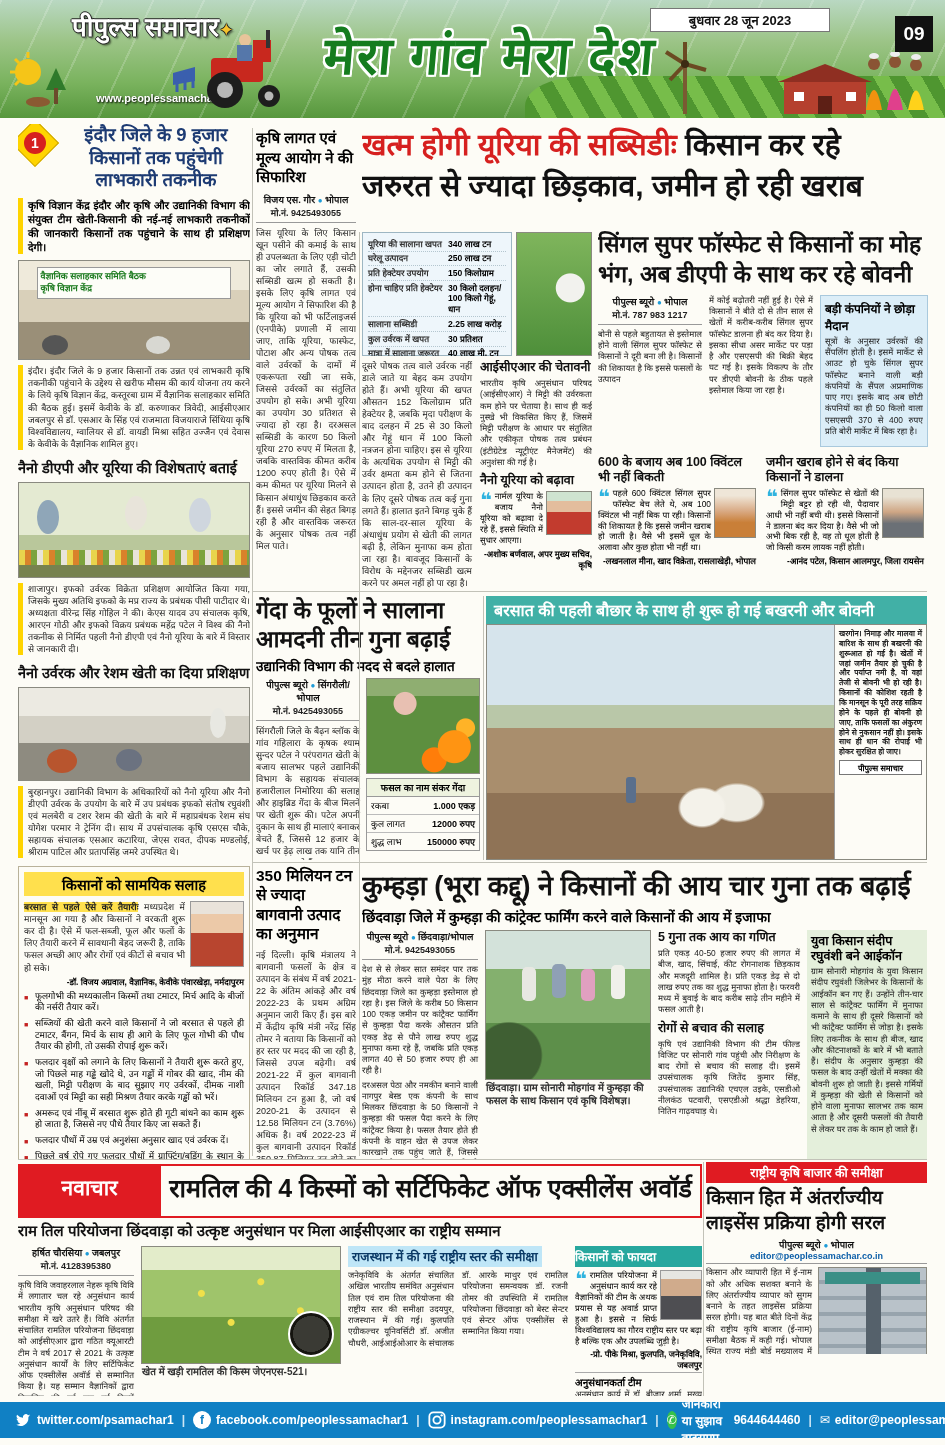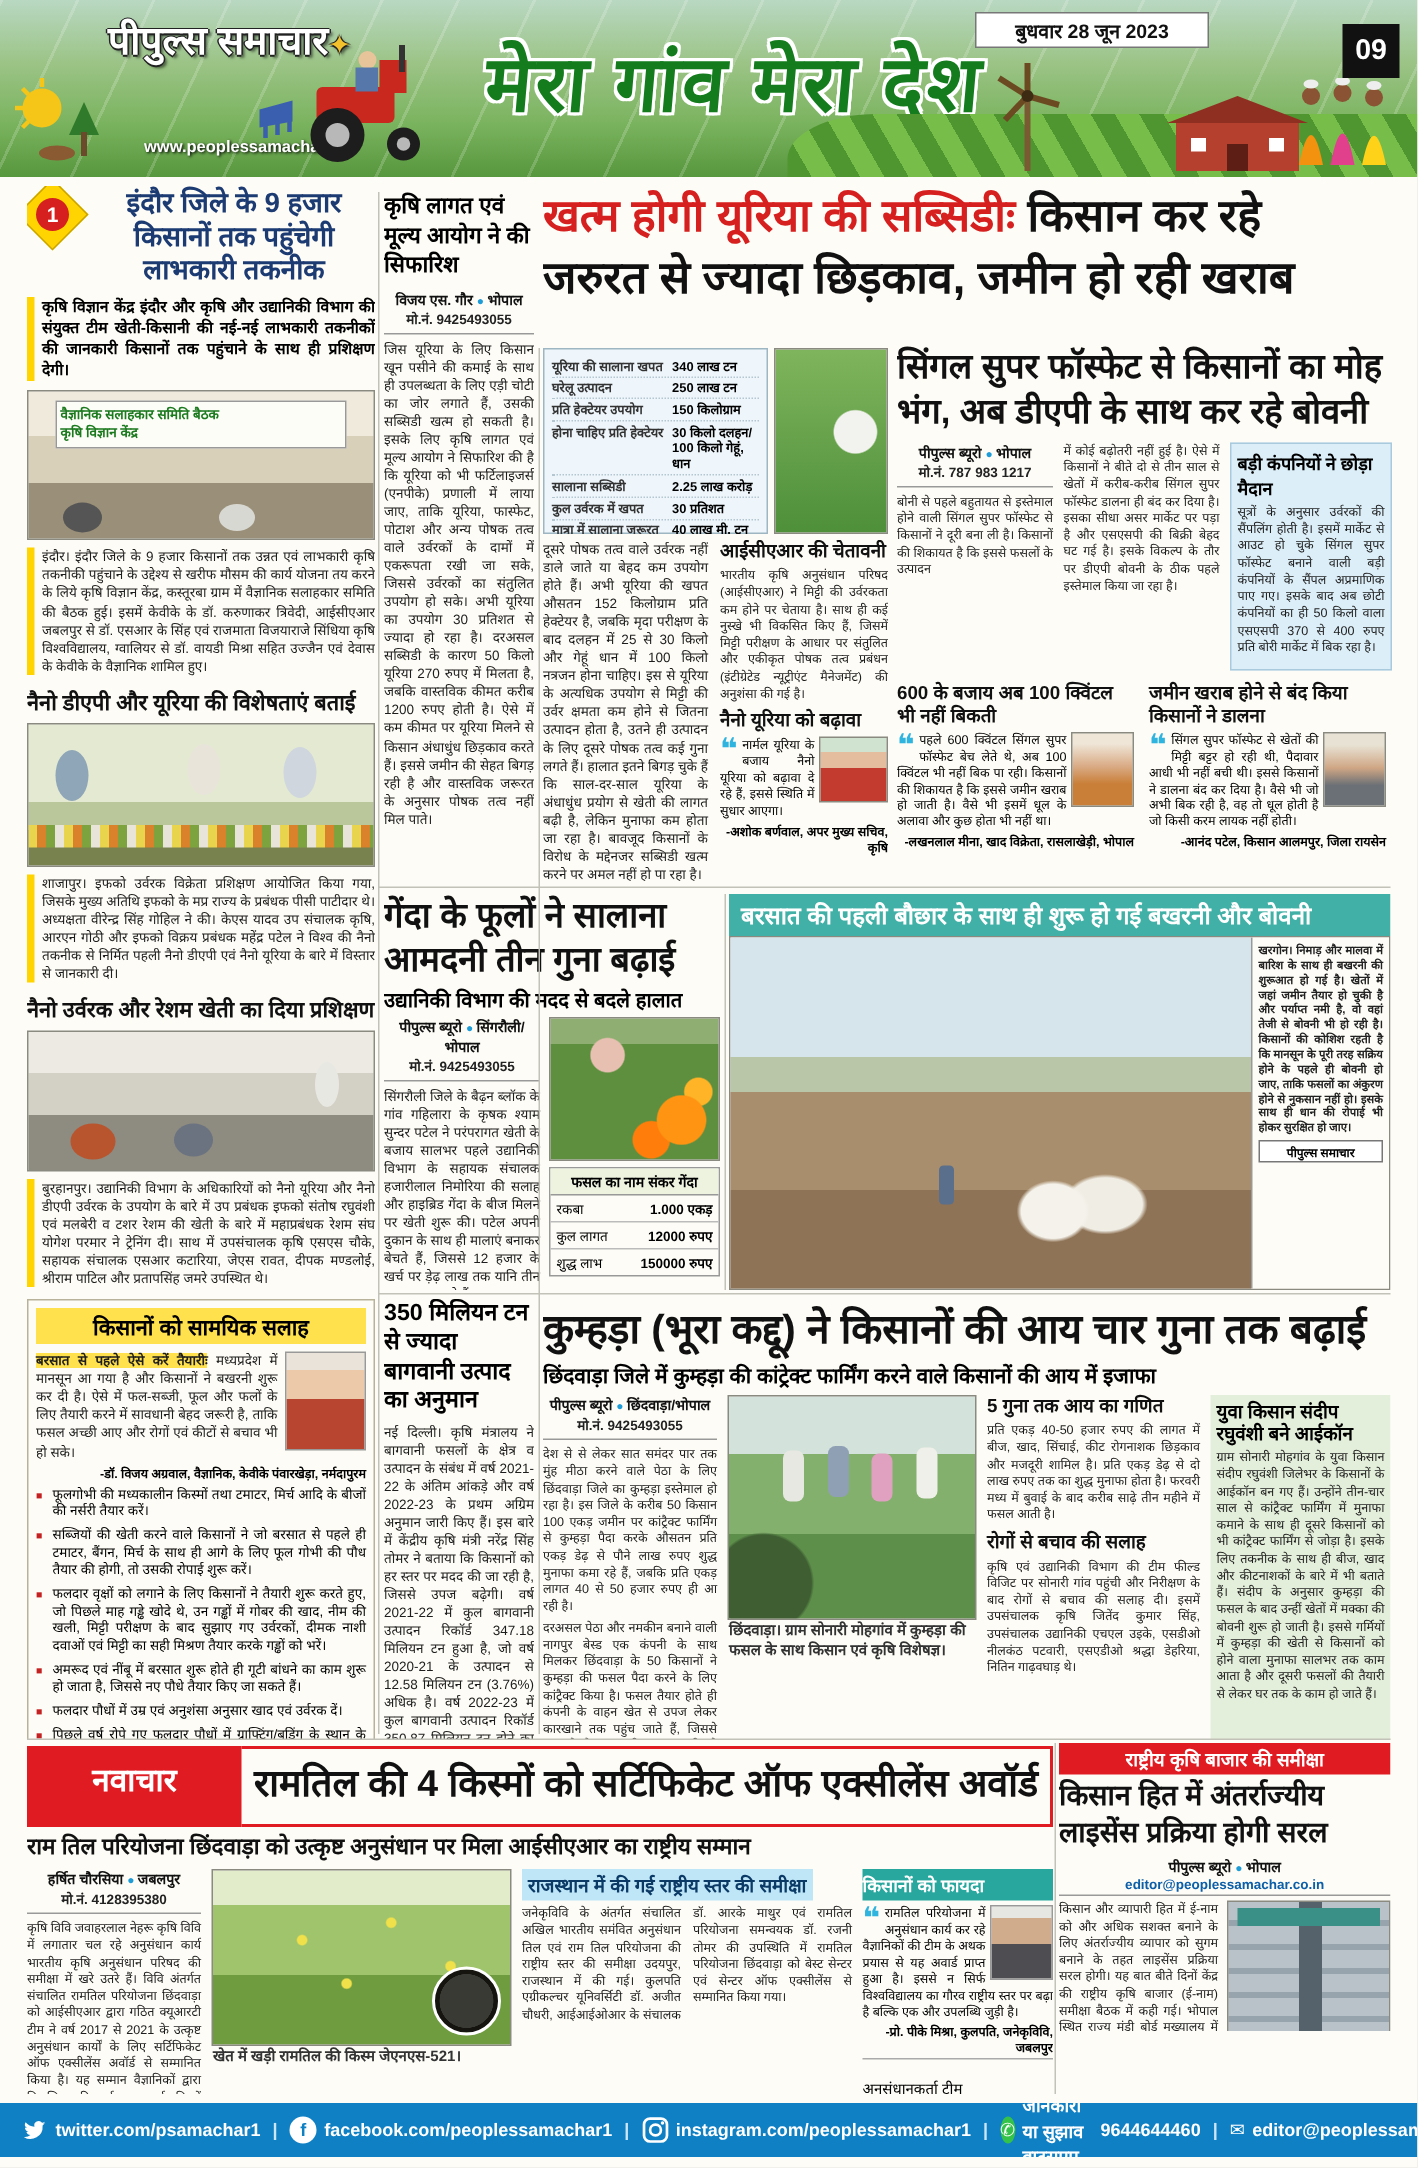--- a/index.html
+++ b/index.html
@@ -36,7 +36,7 @@
     text-shadow:-1px 0 #222,1px 0 #222,0 -1px #222,0 1px #222, 2px 2px 2px #00000088; }
   .mh-logo .star { color:#f3c12c; font-size:18px; }
   .mh-web { position:absolute; left:96px; top:92px; font-size:11px; font-weight:bold; color:#fff; text-shadow:1px 1px 2px #000; text-decoration:none; }
-  .mh-date { position:absolute; left:650px; top:8px; width:156px; background:#fff; border:1px solid #777; text-align:center; font-size:13px; font-weight:bold; padding:2px 0; color:#111; }
+  .mh-date { position:absolute; left:650px; top:8px; width:180px; background:#fff; border:1px solid #777; text-align:center; font-size:13px; font-weight:bold; padding:2px 0; color:#111; }
   .mh-page { position:absolute; right:12px; top:16px; width:38px; height:36px; background:#111; color:#fff; font-size:19px; font-weight:bold; text-align:center; line-height:36px; }
   .mh-field { position:absolute; right:0; bottom:0; width:420px; height:42px;
     background:repeating-linear-gradient(60deg,#4f9630 0 14px,#77bd4a 14px 28px); border-top-left-radius:60px 30px; }

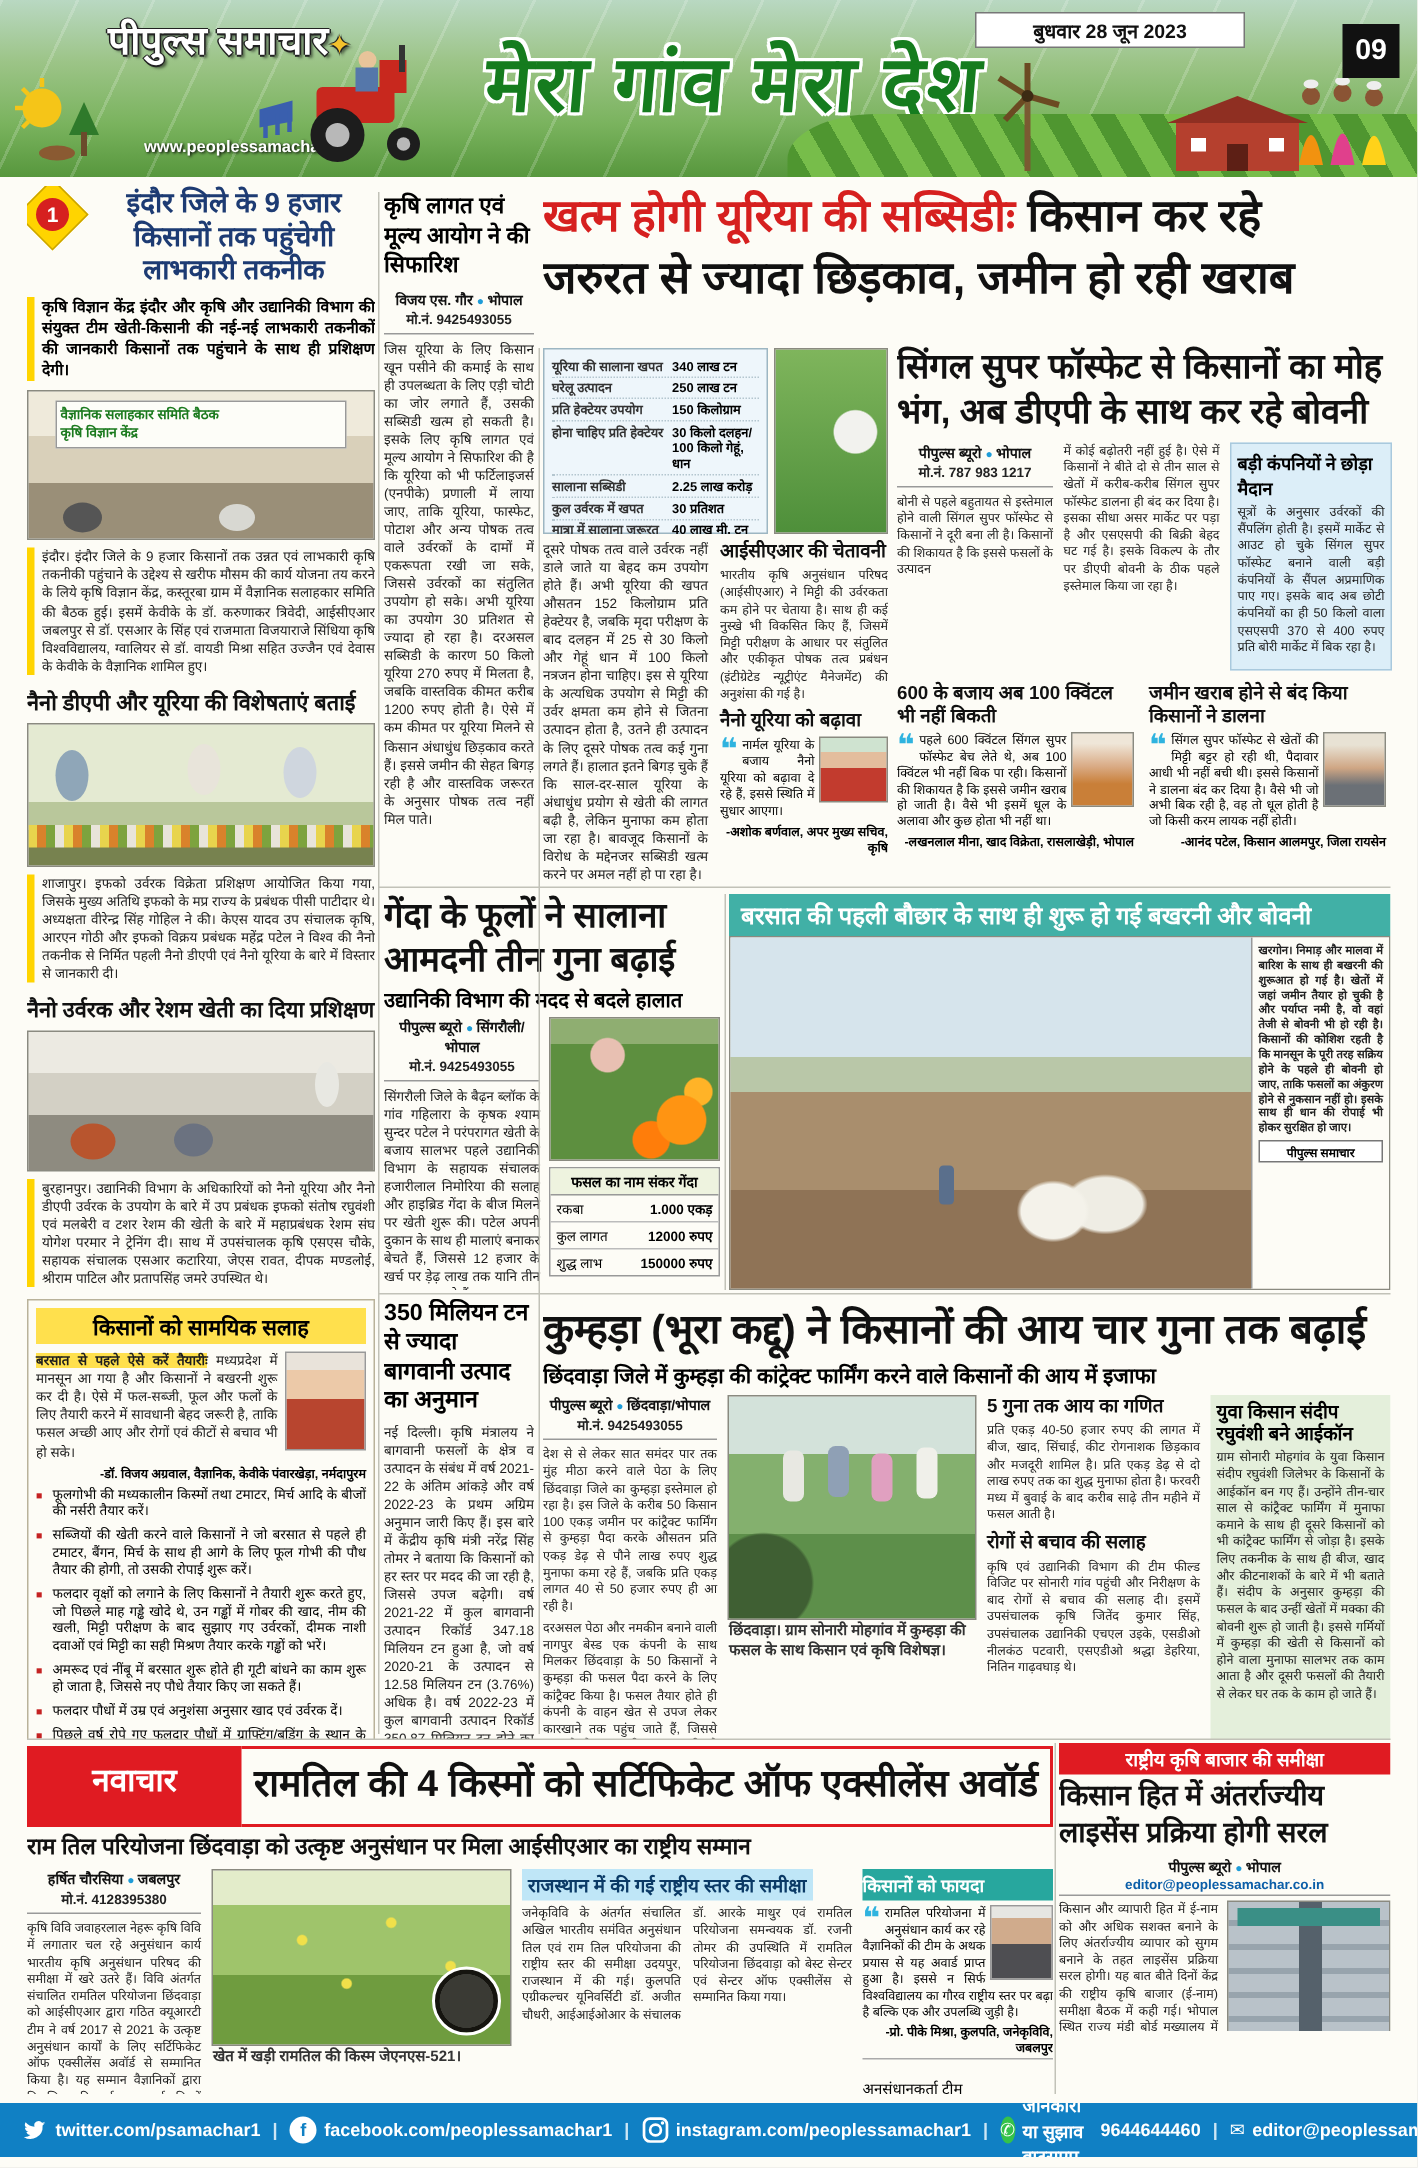--- a/index.html
+++ b/index.html
@@ -240,7 +240,7 @@
     <div class="advice">
       <div class="advice-title">किसानों को सामयिक सलाह</div>
       <div class="ph ph-portrait" style="float:right;width:54px;height:66px;margin:0 0 3px 5px"></div>
-      <p class="body"><span class="hl">बरसात से पहले ऐसे करें तैयारीः</span> <span>मध्यप्रदेश में मानसून आ गया है और किसानों ने बखरनी शुरू कर दी है। ऐसे में फल-सब्जी, फूल और फलों के लिए तैयारी करने में सावधानी बेहद जरूरी है, ताकि फसल अच्छी आए और रोगों एवं कीटों से बचाव भी हो सके।</span></p>
+      <p class="body"><span class="hl">बरसात से पहले ऐसे करें तैयारीः</span> <span>मध्यप्रदेश में मानसून आ गया है और किसानों ने वरकती शुरू कर दी है। ऐसे में फल-सब्जी, फूल और फलों के लिए तैयारी करने में सावधानी बेहद जरूरी है, ताकि फसल अच्छी आए और रोगों एवं कीटों से बचाव भी हो सके।</span></p>
       <p class="qauthor" style="clear:both">-डॉ. विजय अग्रवाल, वैज्ञानिक, केवीके पंवारखेड़ा, नर्मदापुरम</p>
       <ul class="bullets" style="margin-top:4px">
         <li>फूलगोभी की मध्यकालीन किस्मों तथा टमाटर, मिर्च आदि के बीजों की नर्सरी तैयार करें।</li>

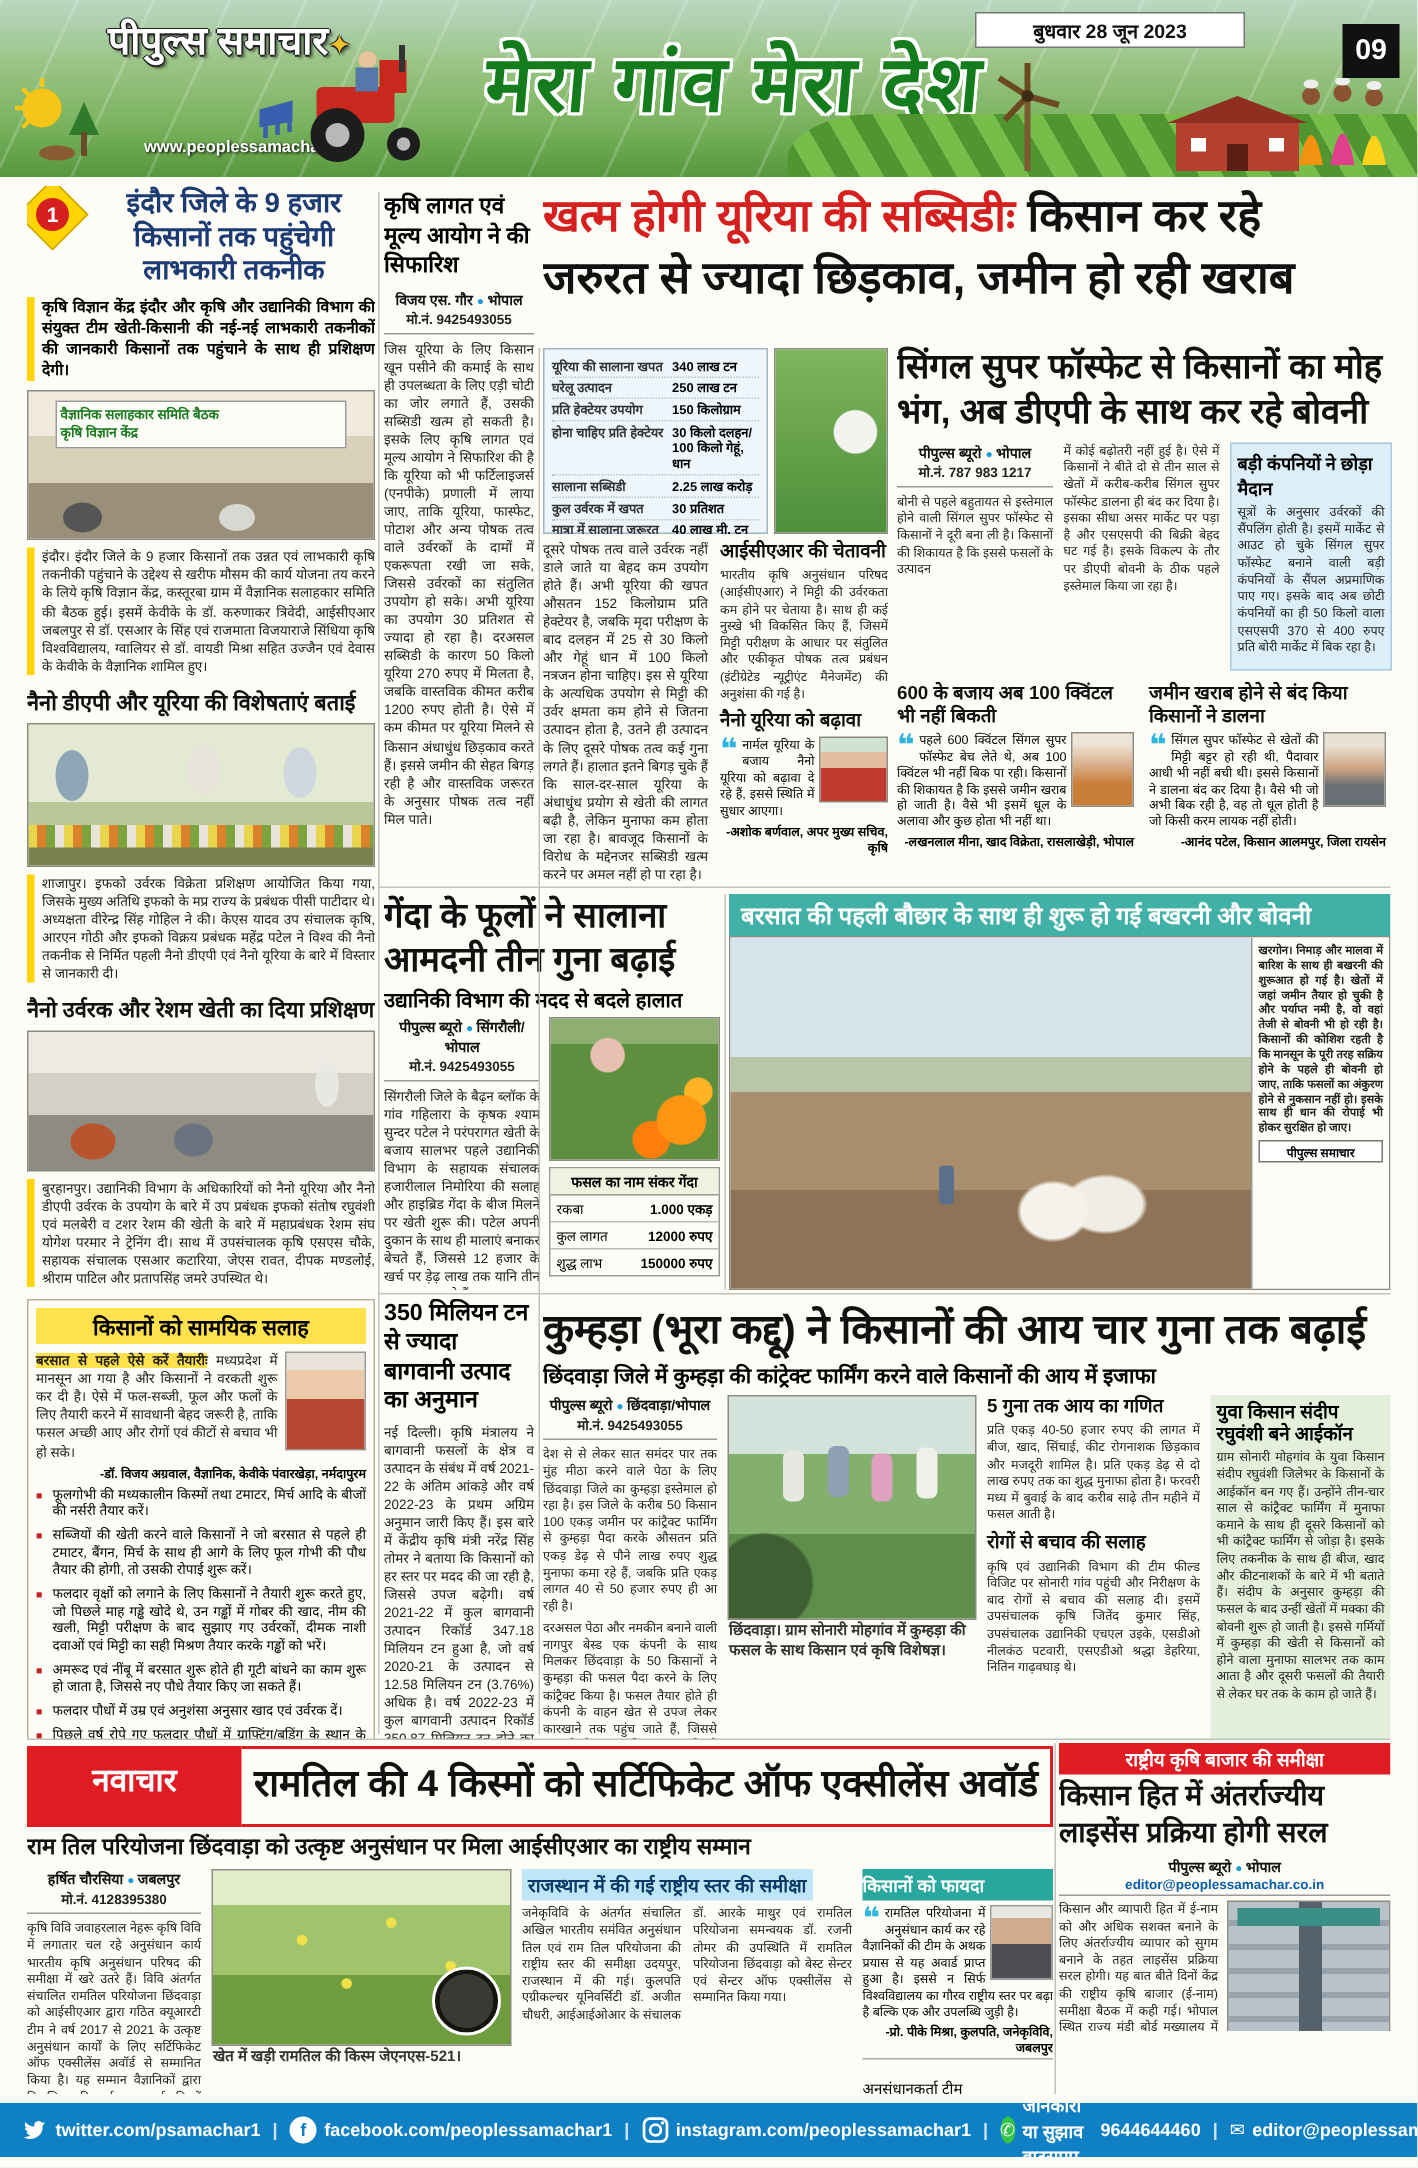--- a/index.html
+++ b/index.html
@@ -458,7 +458,7 @@
       <span class="qicon">❝</span>
       <p class="qtext">रामतिल परियोजना में अनुसंधान कार्य कर रहे वैज्ञानिकों की टीम के अथक प्रयास से यह अवार्ड प्राप्त हुआ है। इससे न सिर्फ विश्वविद्यालय का गौरव राष्ट्रीय स्तर पर बढ़ा है बल्कि एक और उपलब्धि जुड़ी है।</p>
       <p class="qauthor">-प्रो. पीके मिश्रा, कुलपति, जनेकृविवि, जबलपुर</p>
-      <div style="clear:both;font-size:10px;font-weight:normal;border-top:1px solid #aaa;margin-top:2px;padding-top:12px">अनुसंधानकर्ता टीम</div>
+      <div style="clear:both;font-size:10px;font-weight:bold;border-top:1px solid #aaa;margin-top:2px;padding-top:2px">अनुसंधानकर्ता टीम</div>
       <p class="body sm">अनुसंधान कार्य में डॉ. बीजार शर्मा, मुख्य वैज्ञानिक डॉ. प्रज्ञा पाठक, डॉ. ज्योति पावक, एडीओ डॉ. संजय गुप्ता एवं देवी अहिल्वार शामिल रहे।</p>
     </div>
   </section>

